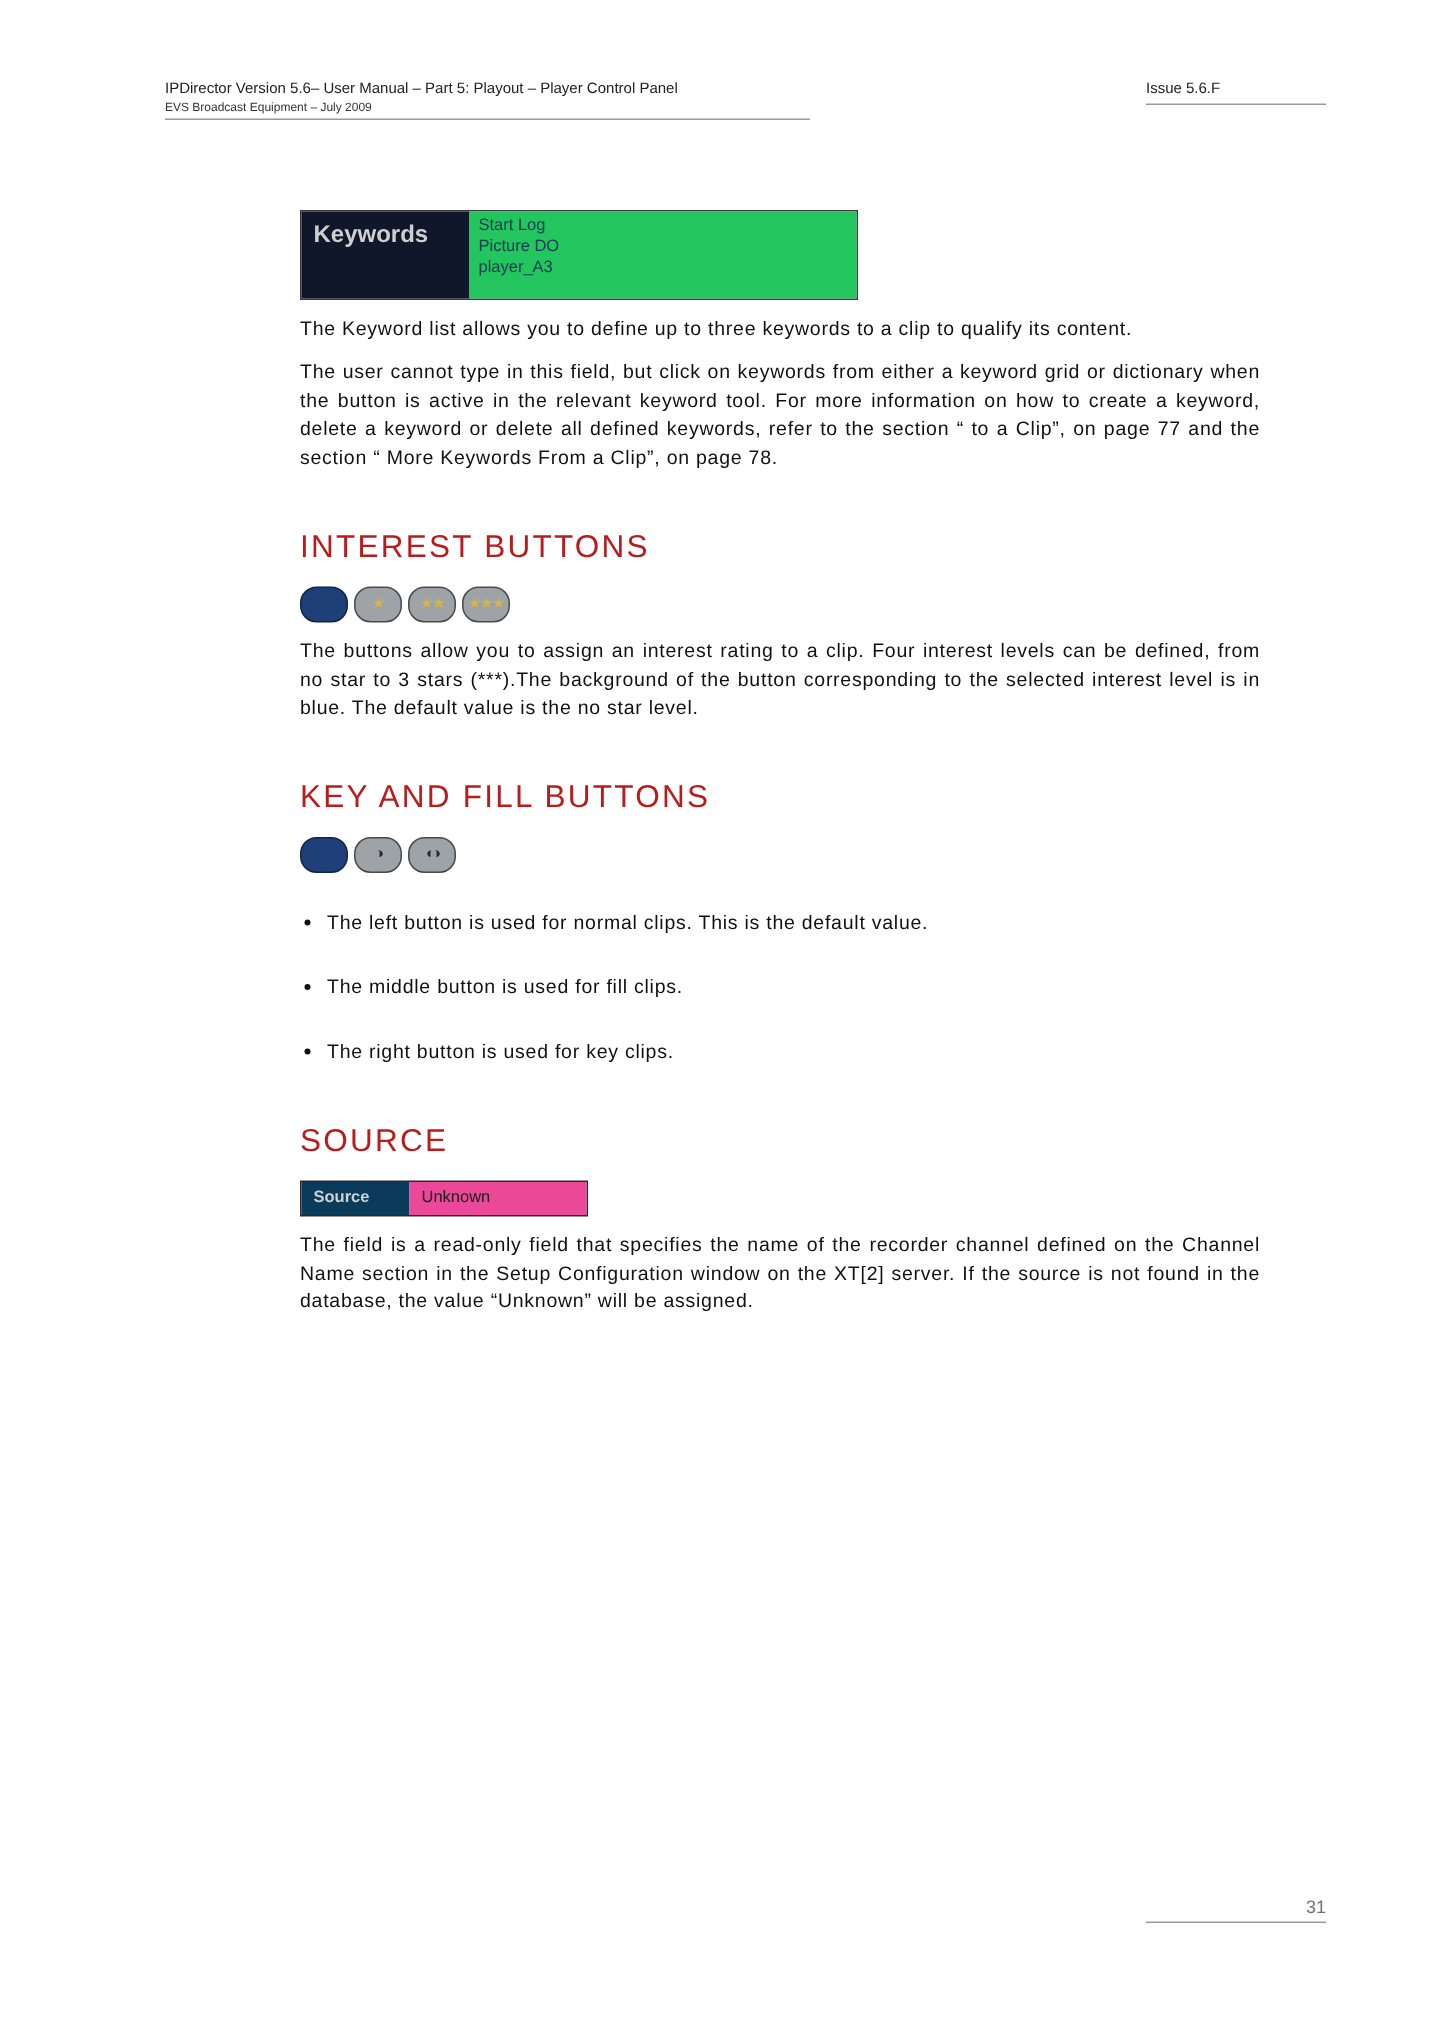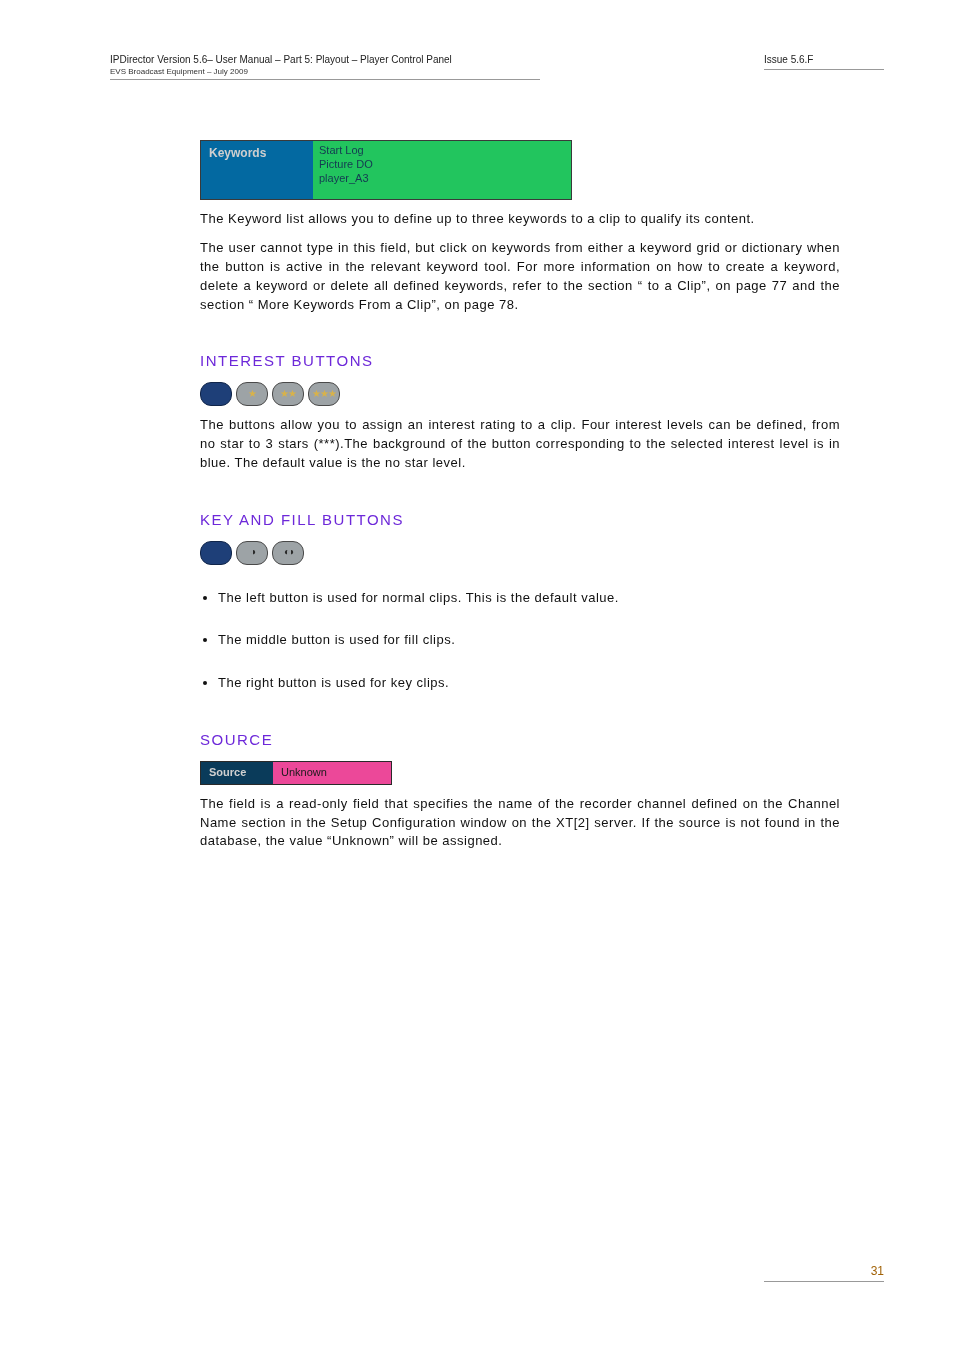--- a/index.html
+++ b/index.html
@@ -15,7 +15,7 @@
   .sect-title{font-size:15px;letter-spacing:1.5px;margin:36px 0 10px 0;color:#6d28d9}
   .img-like{margin:6px 0 8px 0}
   .kw-box{display:flex;width:370px;border:1px solid #3a3a3a}
-  .kw-label{background:#0369a1;color:#cfcfcf;font-size:12px;font-weight:bold;padding:4px 8px;width:112px;box-sizing:border-box}
+  .kw-label{background:#0f172a;color:#cfcfcf;font-size:16px;font-weight:bold;padding:4px 8px;width:112px;box-sizing:border-box}
   .kw-list{background:#22c55e;color:#1b3d55;font-size:11px;padding:3px 6px 14px 6px;flex:1;line-height:1.25}
   .kw-list div{color:#153a52}
   .pillrow{display:flex;gap:4px;align-items:center;margin:4px 0 10px 0}

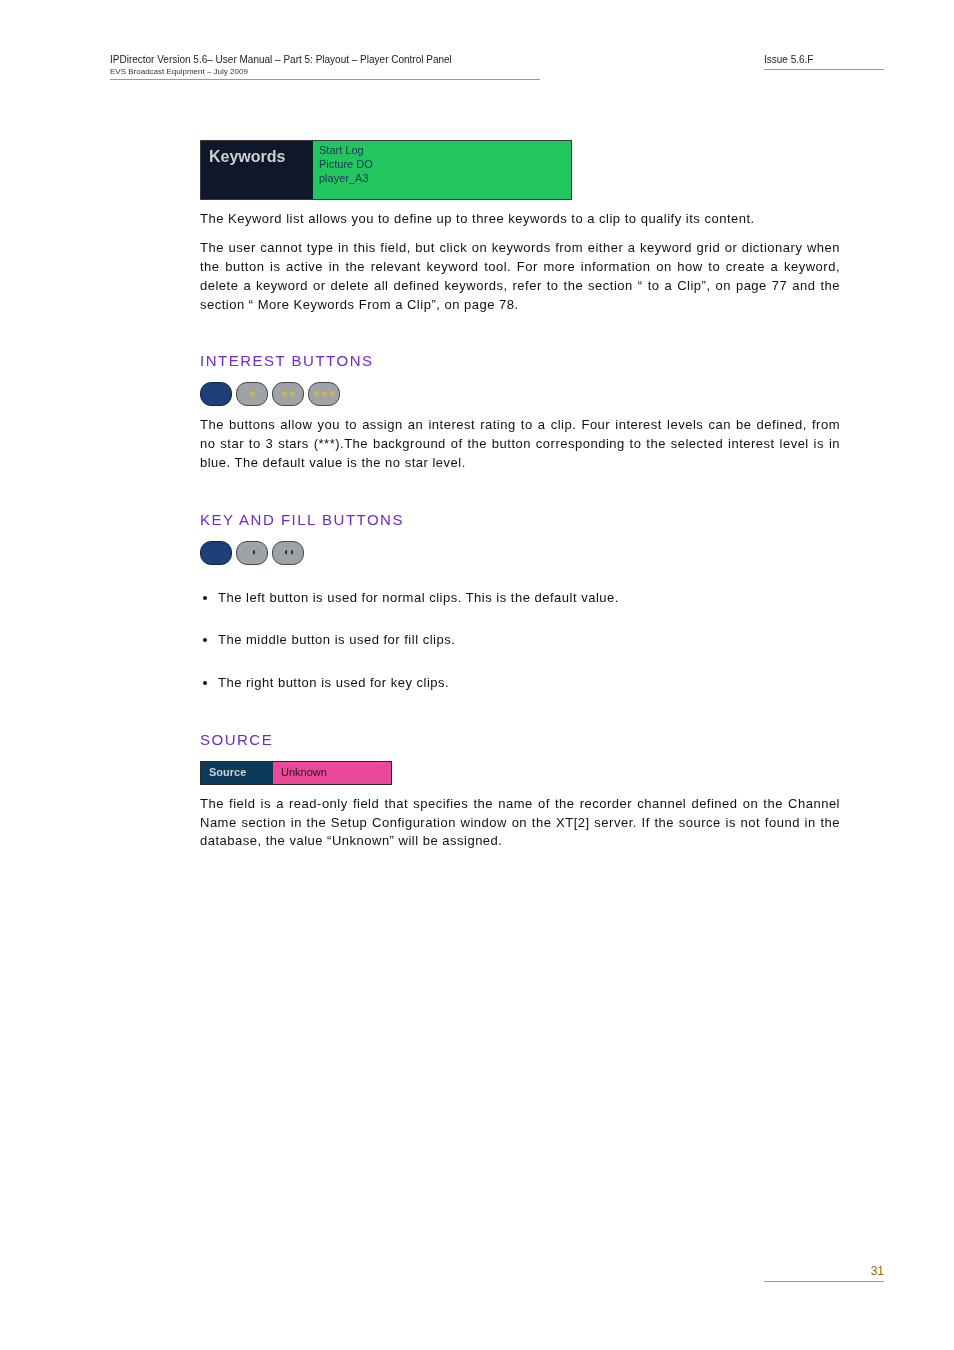--- a/index.html
+++ b/index.html
@@ -12,7 +12,7 @@
   .hrule.short{width:120px;margin-left:auto}
   .body{margin-top:60px;margin-left:90px;width:640px;font-size:13px;color:#111;line-height:1.45}
   .para{text-align:justify;margin:10px 0;letter-spacing:0.5px}
-  .sect-title{font-size:15px;letter-spacing:1.5px;margin:36px 0 10px 0;color:#6d28d9}
+  .sect-title{font-size:21px;letter-spacing:1.5px;margin:36px 0 10px 0;color:#b91c1c}
   .img-like{margin:6px 0 8px 0}
   .kw-box{display:flex;width:370px;border:1px solid #3a3a3a}
   .kw-label{background:#0f172a;color:#cfcfcf;font-size:16px;font-weight:bold;padding:4px 8px;width:112px;box-sizing:border-box}

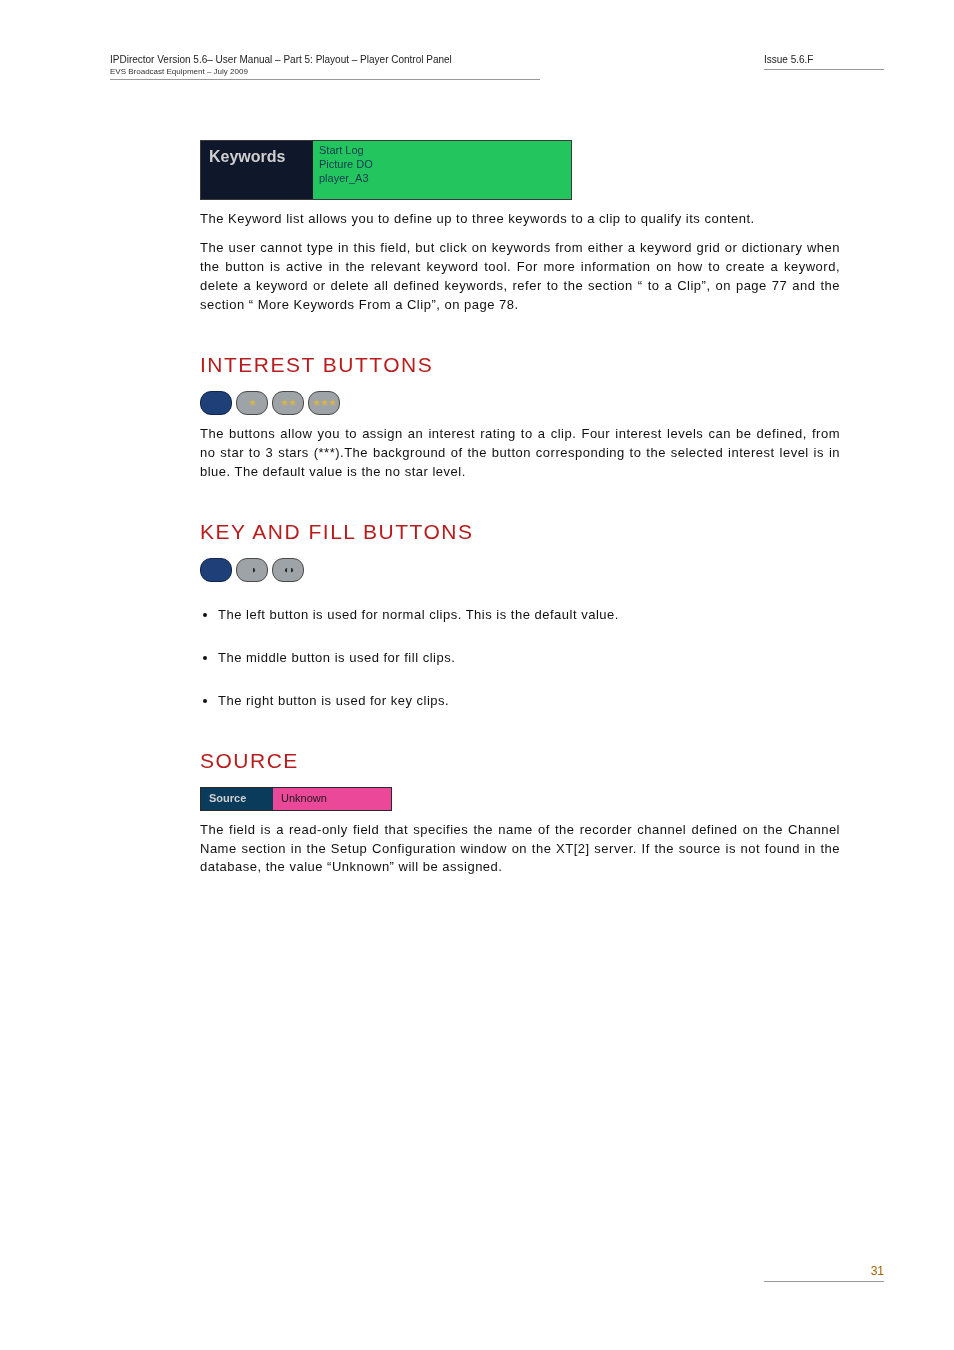--- a/index.html
+++ b/index.html
@@ -29,7 +29,7 @@
   .src-label{background:#0a3b5a;color:#d0d0d0;font-size:11px;font-weight:bold;padding:3px 8px;width:72px;box-sizing:border-box}
   .src-val{background:#ec4899;color:#1a1a1a;font-size:11px;padding:3px 8px;flex:1}
   .footer{position:absolute;right:70px;bottom:60px;text-align:right}
-  .footer .pg{font-size:12px;color:#a16207}
+  .footer .pg{font-size:12px;color:#737373}
   .footer hr{border:none;border-top:1px solid #999;margin-top:3px;width:120px}
   .keyfill-icon{font-size:10px;letter-spacing:-2px;color:#2a2a2a}
 </style>

